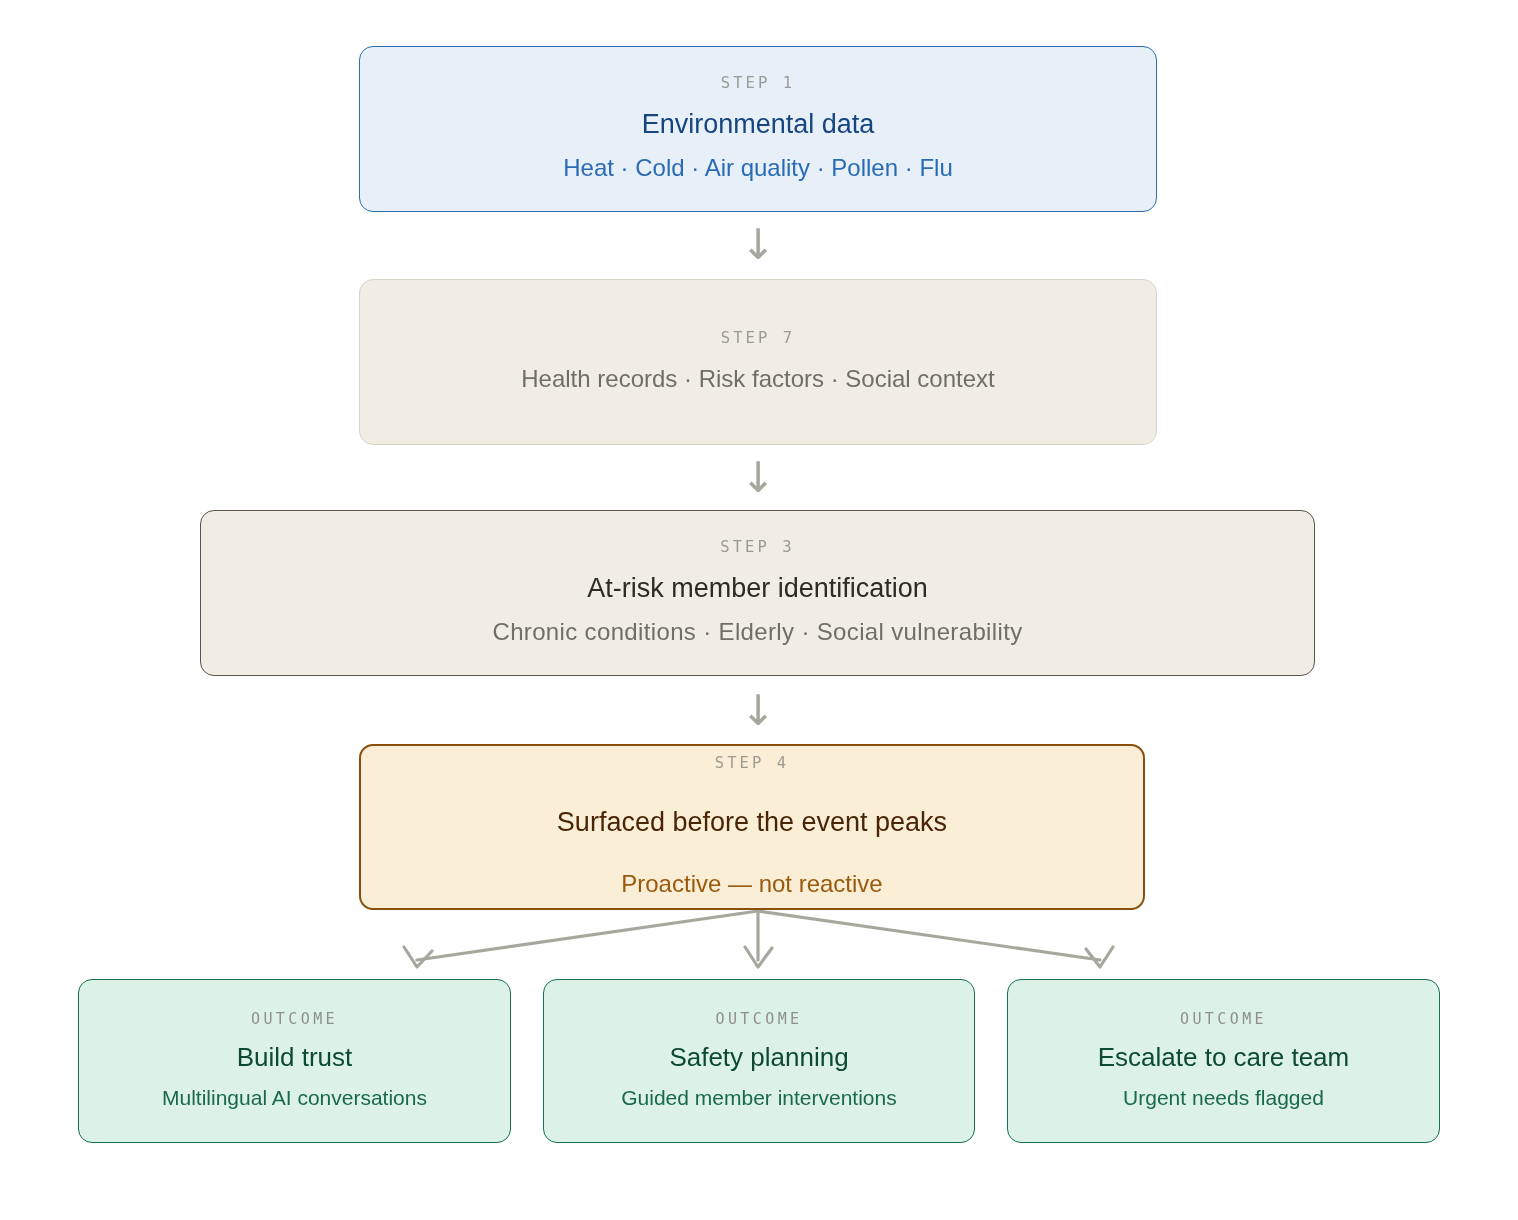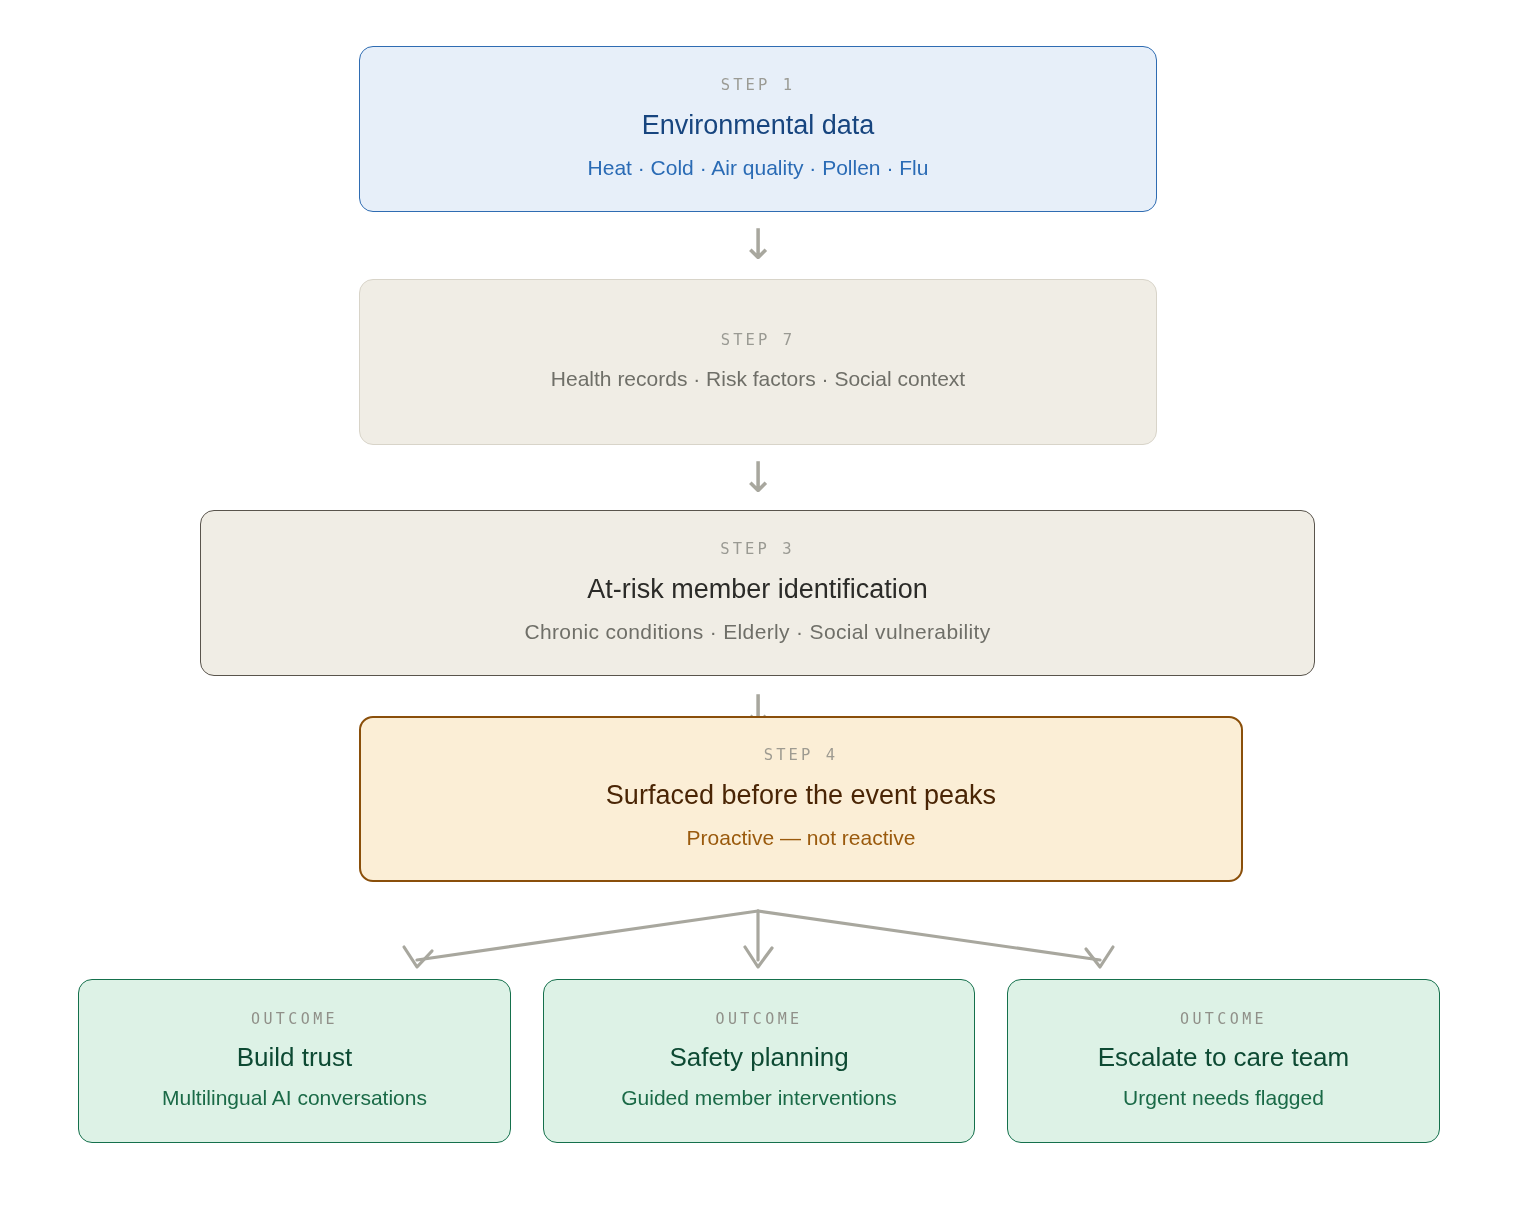--- a/index.html
+++ b/index.html
@@ -56,7 +56,7 @@
   }
 
   .node .subtitle {
-    font-size: 21px;
+    font-size: 24px;
     font-weight: normal;
     line-height: 1.15;
     color: #6f6f68;

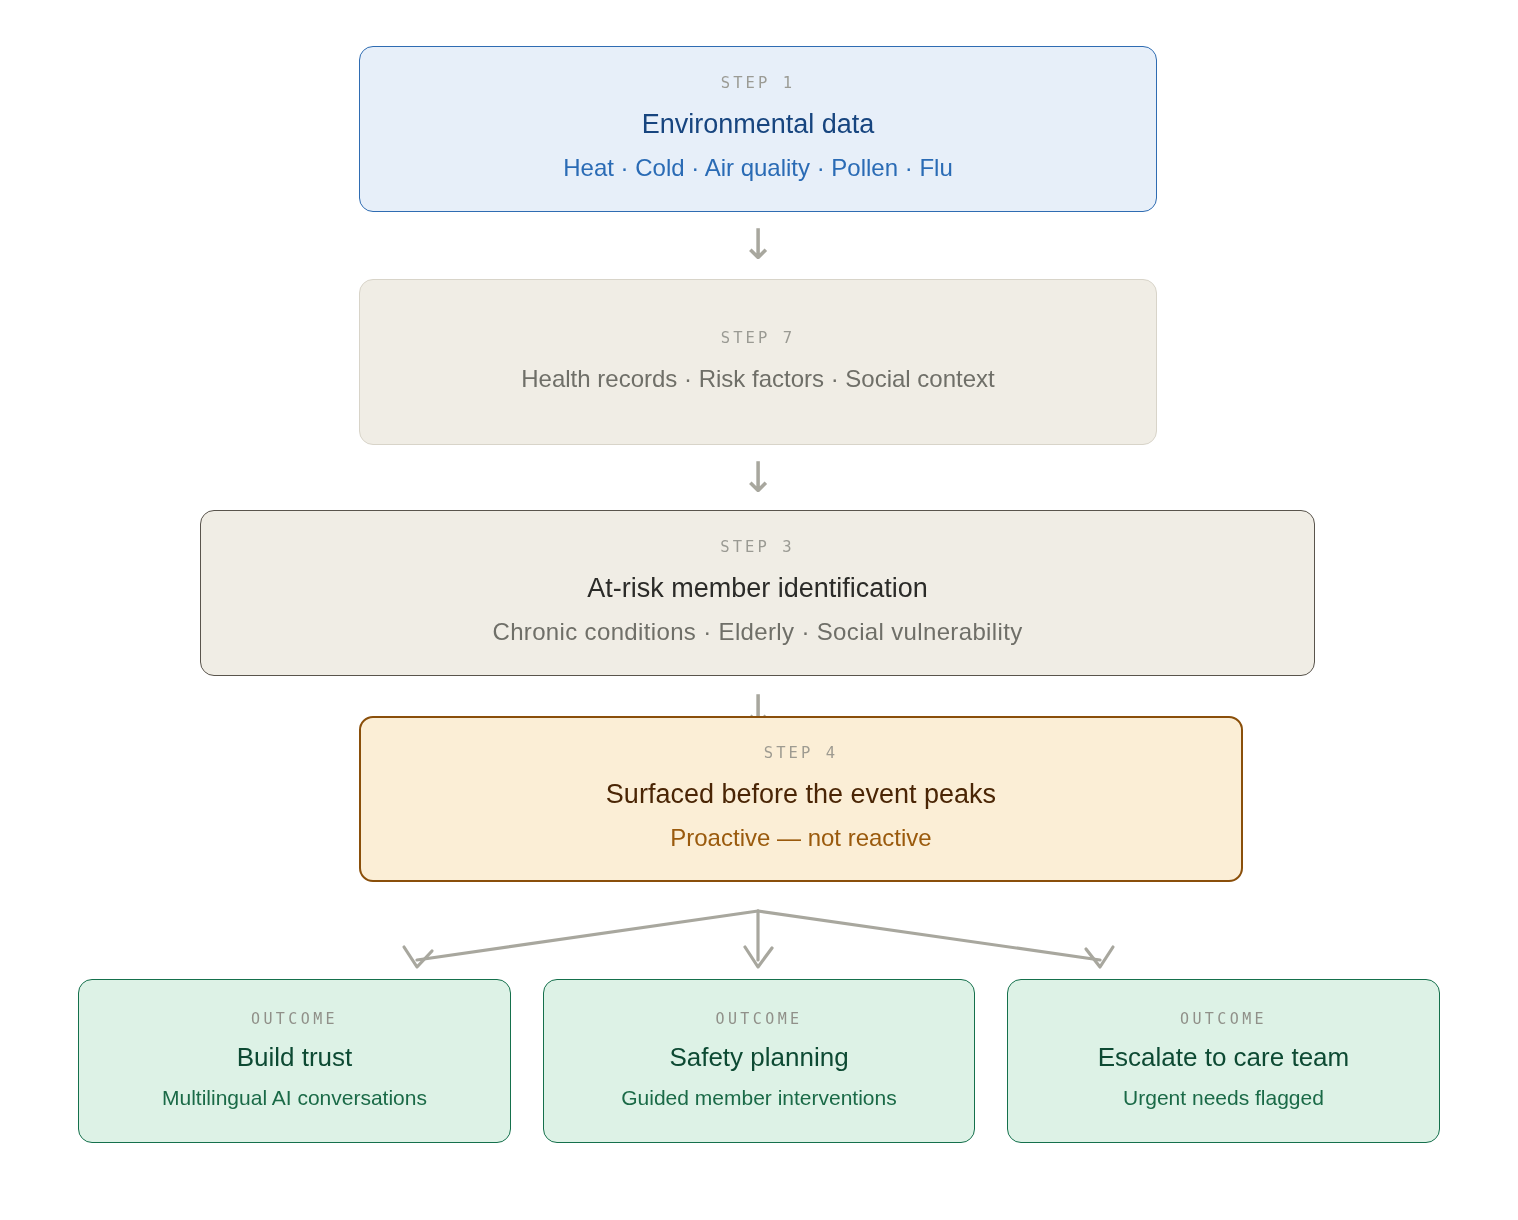--- a/index.html
+++ b/index.html
@@ -94,11 +94,12 @@
 
   
   #step-4 {
-    left: 359px;  top: 716px;
-    width: 884px; height: 166px;
+    left: 359px;  top: 744px;
+    width: 786px; height: 166px;
     background: #fbeed6;
     border-color: #8a4f0a;
     border-width: 2px;
+    gap: 18px;
   }
   #step-4 .eyebrow  { color: #9e9b91; }
   #step-4 .title    { color: #4a2505; }

